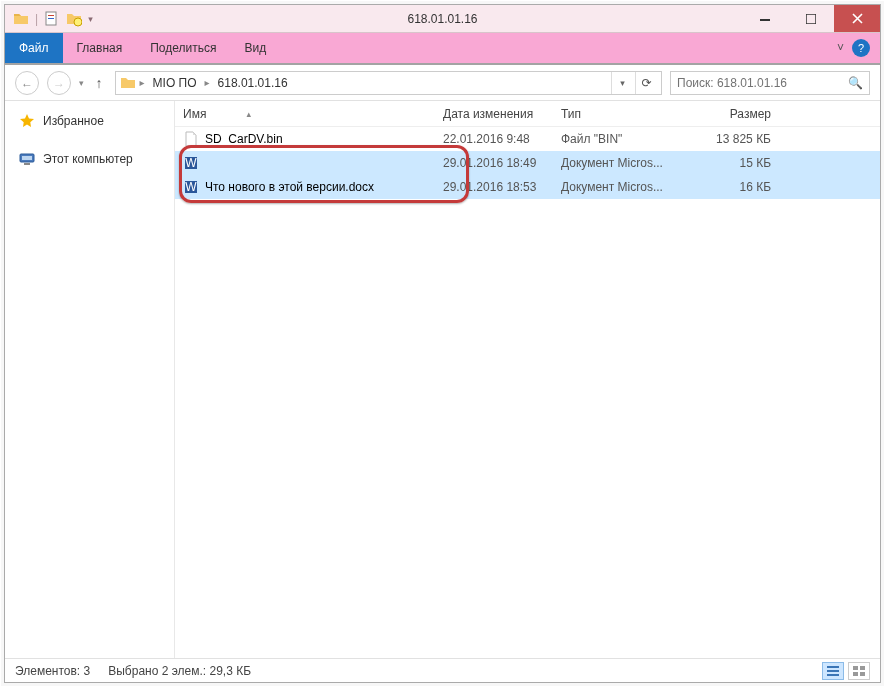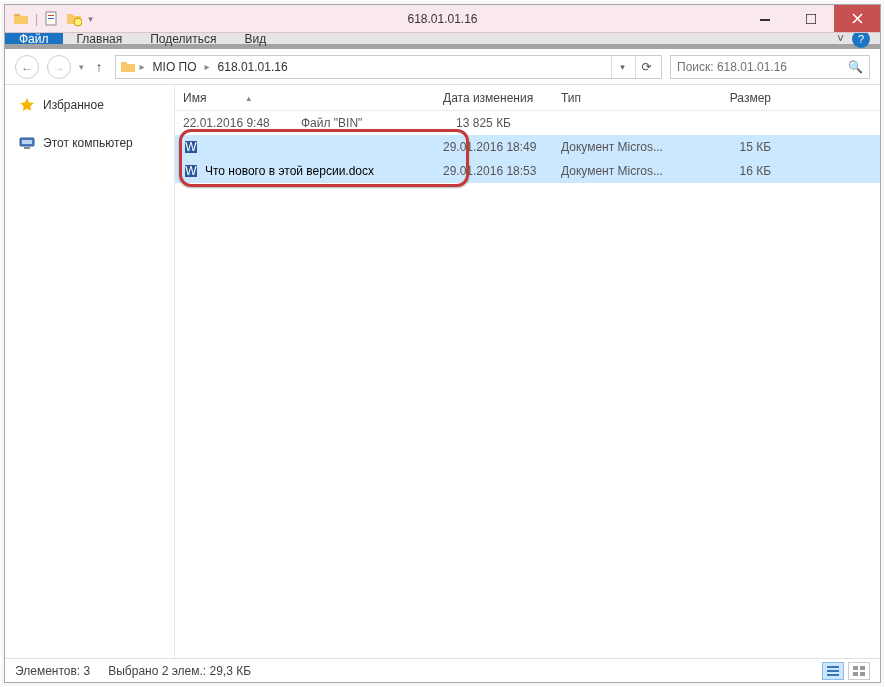--- a/index.html
+++ b/index.html
@@ -11,7 +11,7 @@
 .winbtns{margin-left:auto;display:flex;height:100%;}
 .winbtn{width:46px;display:flex;align-items:center;justify-content:center;color:#333;}
 .winbtn.close{background:#c75050;color:#fff;width:46px;}
-.ribbon-tabs{height:16px;background:#e5e5e5;display:flex;align-items:stretch;border-bottom:5px solid #a3a3a3;}
+.ribbon-tabs{height:32px;background:#f9a8d4;display:flex;align-items:stretch;border-bottom:2px solid #a3a3a3;}
 .ribbon-tab{padding:0 14px;display:flex;align-items:center;color:#333;cursor:pointer;}
 .ribbon-tab.file{background:#1e74c4;color:#fff;font-size:12px;}
 .ribbon-right{margin-left:auto;display:flex;align-items:center;gap:8px;padding-right:10px;color:#1e74c4;}

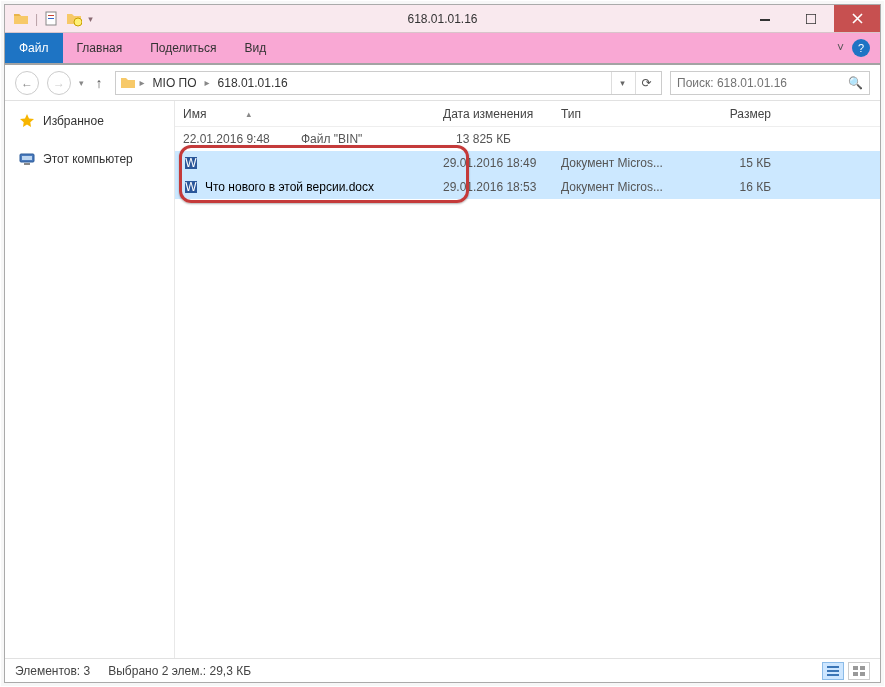--- a/index.html
+++ b/index.html
@@ -178,6 +178,15 @@
     <div class="rows">
 
       <div class="row">
+        <div class="cell name">
+              <span>
+                <svg class="ficon" viewBox="0 0 16 16">
+                  <path fill="#fff" stroke="#bbb" d="M3 1h7l3 3v11H3z"></path>
+                  <path fill="#ddd" d="M10 1v3h3z"></path>
+                </svg>
+              </span>
+              <span>SD_CarDV.bin</span>
+            </div>
         <div class="cell date">22.01.2016 9:48</div>
         <div class="cell type">Файл "BIN"</div>
         <div class="cell size">13 825 КБ</div>

